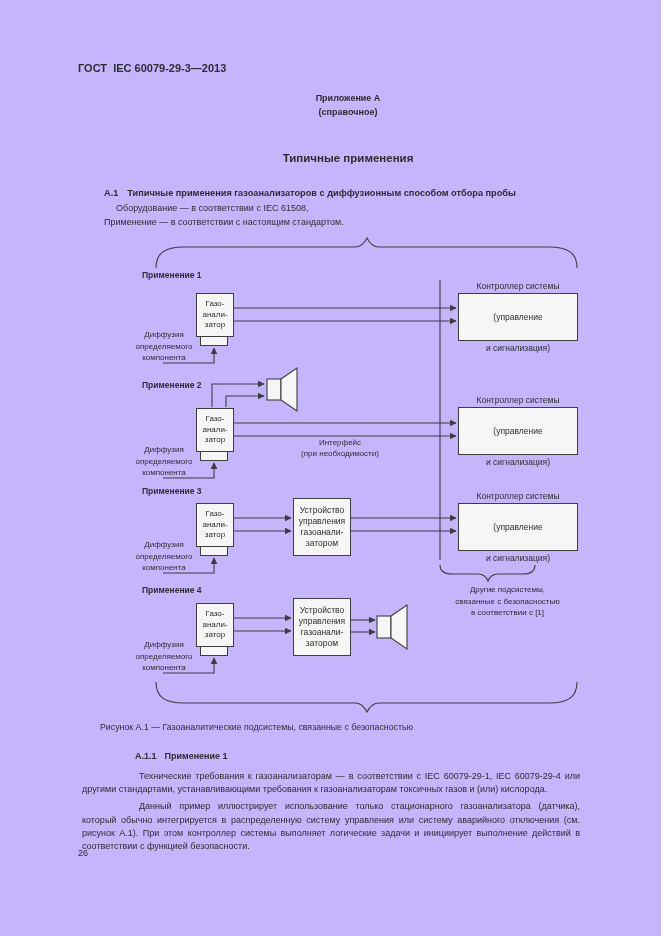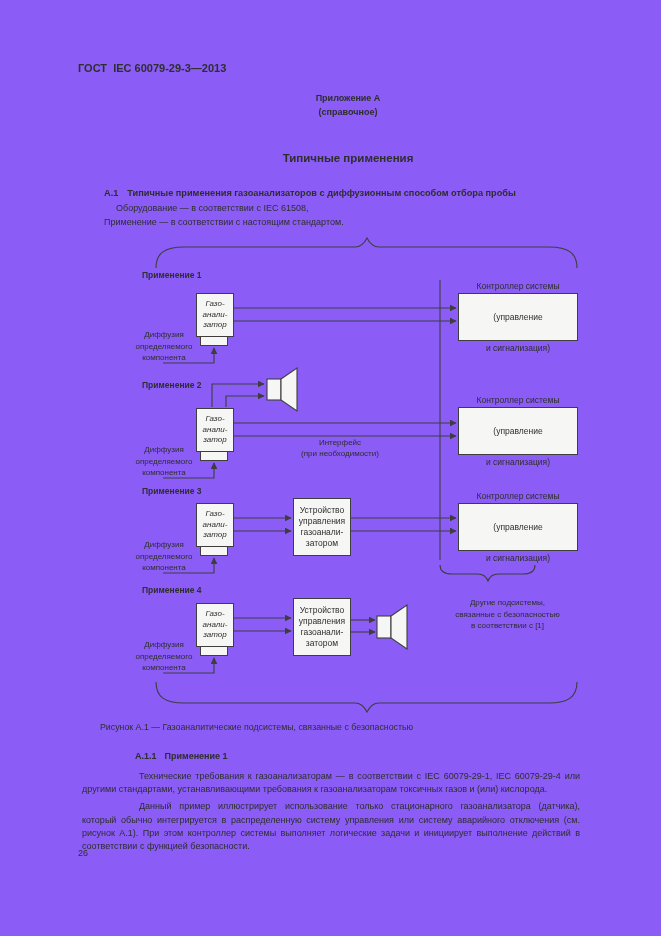--- a/index.html
+++ b/index.html
@@ -4,7 +4,7 @@
 <style>
   html,body{margin:0;padding:0;}
   body{background:#f6f6f5;}
-  .page{position:relative;width:661px;height:936px;background:#8b5cf6;
+  .page{position:relative;width:661px;height:936px;background:#c4b5fd;
         font-family:"Liberation Sans",sans-serif;color:#2e2e2e;overflow:hidden;}
   .hdr{position:absolute;left:78px;top:62px;font-size:11px;font-weight:bold;white-space:pre;}
   .centerblock{position:absolute;left:88px;width:520px;text-align:center;}

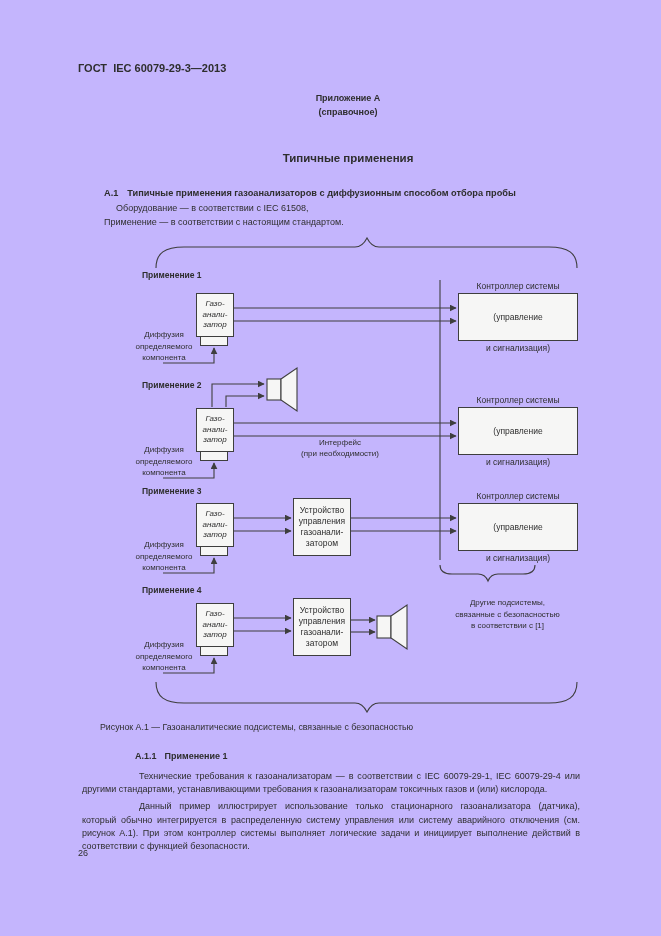--- a/index.html
+++ b/index.html
@@ -18,7 +18,7 @@
   .box{position:absolute;border:1px solid #3e3e3e;background:#f6f6f5;
        display:flex;flex-direction:column;align-items:center;justify-content:center;
        text-align:center;box-sizing:border-box;}
-  .gasbox{width:38px;height:44px;font-size:8px;line-height:10.5px;font-style:italic;}
+  .gasbox{width:38px;height:44px;font-size:8px;line-height:10.5px;}
   .ctrlbox{width:120px;height:48px;font-size:8.5px;line-height:11px;gap:20px;}
   .devbox{width:58px;height:58px;font-size:8.5px;line-height:11px;text-align:center;}
   .sensor{position:absolute;width:28px;height:10px;border:1px solid #3e3e3e;

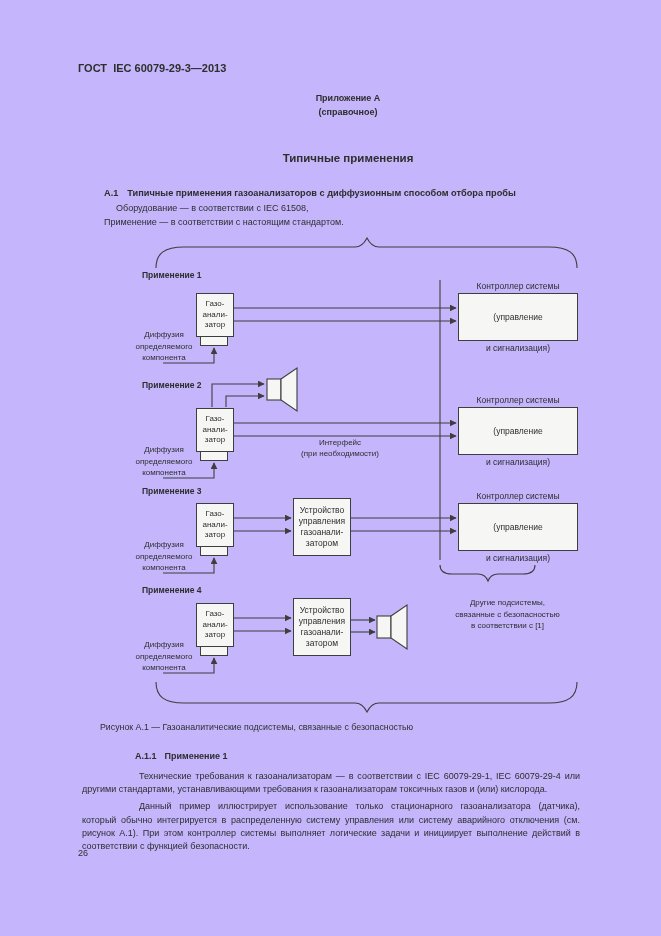--- a/index.html
+++ b/index.html
@@ -28,7 +28,7 @@
              font-size:8px;line-height:11.5px;}
   .small-label{position:absolute;text-align:center;font-size:8px;line-height:11px;}
   .iface{left:270px;top:437px;width:140px;}
-  .subsys{left:435px;top:584px;width:145px;line-height:11.5px;margin-top:13px;}
+  .subsys{left:435px;top:584px;width:145px;line-height:11.5px;}
   .caption{position:absolute;left:100px;top:722px;width:520px;font-size:8.8px;}
   .a11-head{position:absolute;left:135px;top:751px;font-size:9px;font-weight:bold;}
   .a11-head .num{margin-right:8px;}

